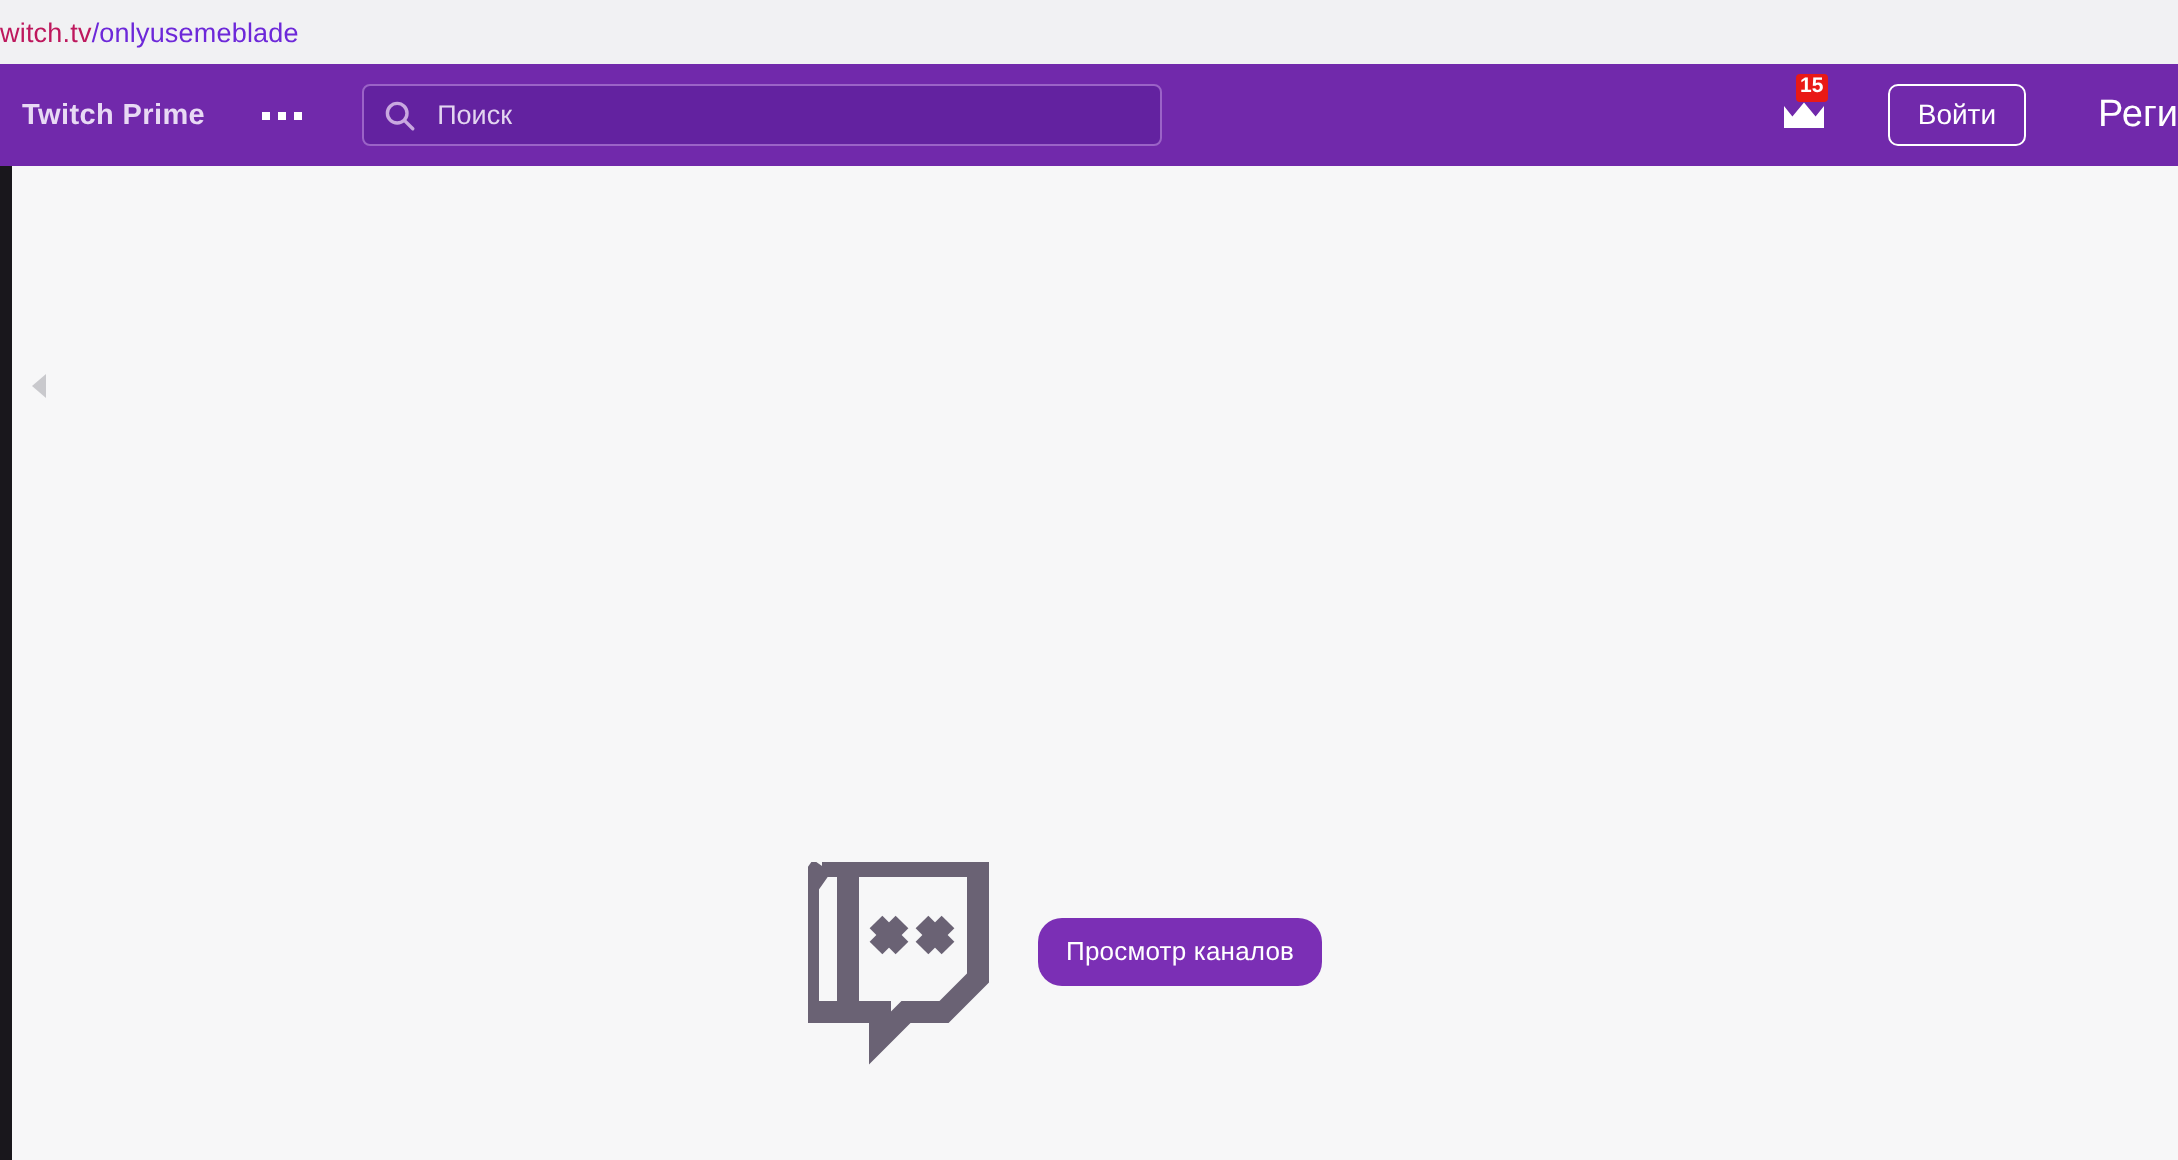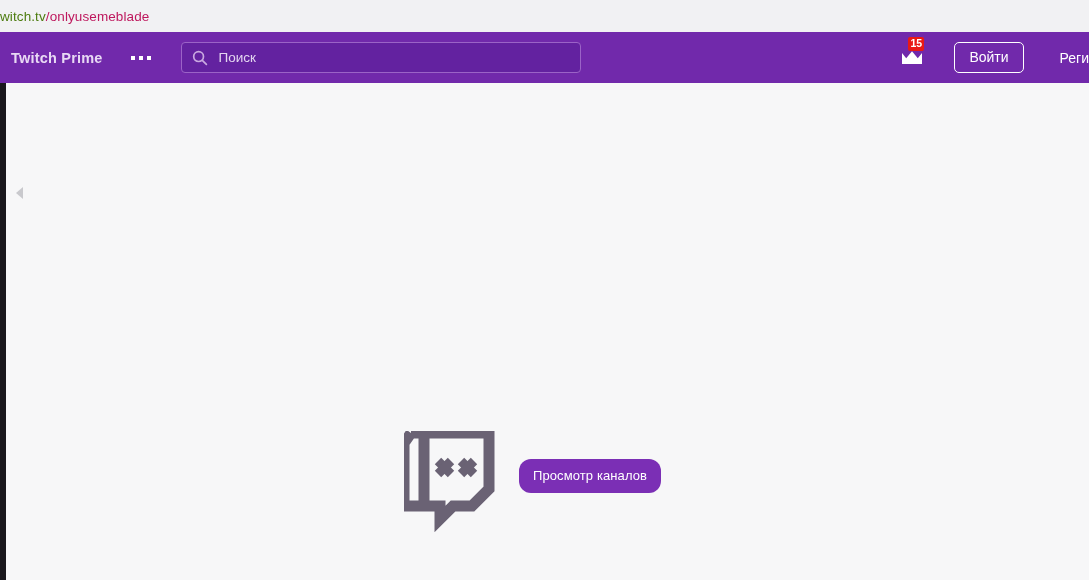--- a/index.html
+++ b/index.html
@@ -24,7 +24,7 @@
     white-space: nowrap;
     margin-left: 0px;
   }
-  .url-host { color: #4d7c0f; }
+  .url-host { color: #be185d; }
   .url-path { color: #be185d; }
 
   

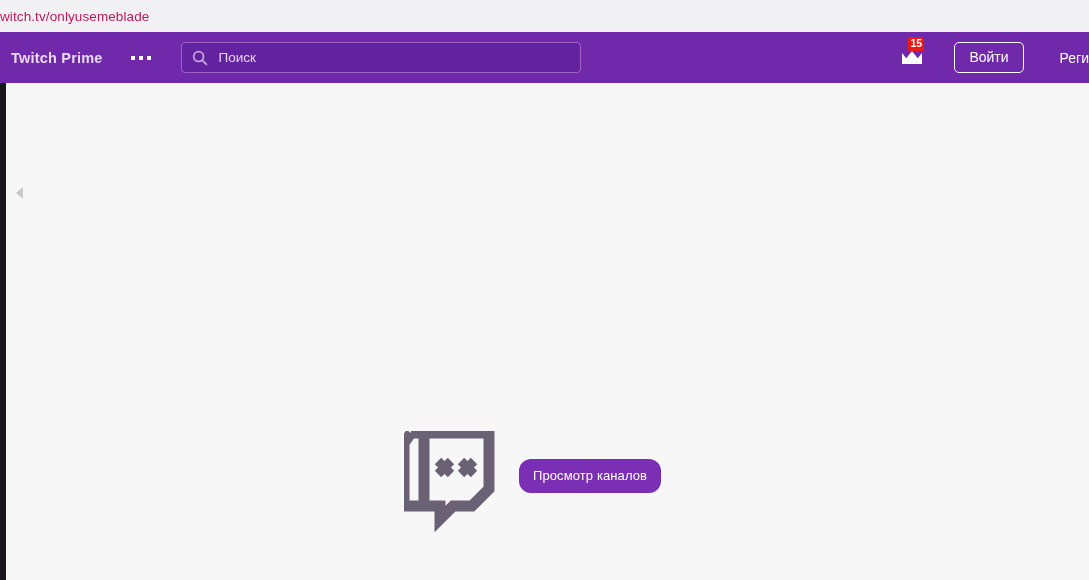--- a/index.html
+++ b/index.html
@@ -25,7 +25,7 @@
     margin-left: 0px;
   }
   .url-host { color: #be185d; }
-  .url-path { color: #be185d; }
+  .url-path { color: #6d28d9; }
 
   
   .topnav {

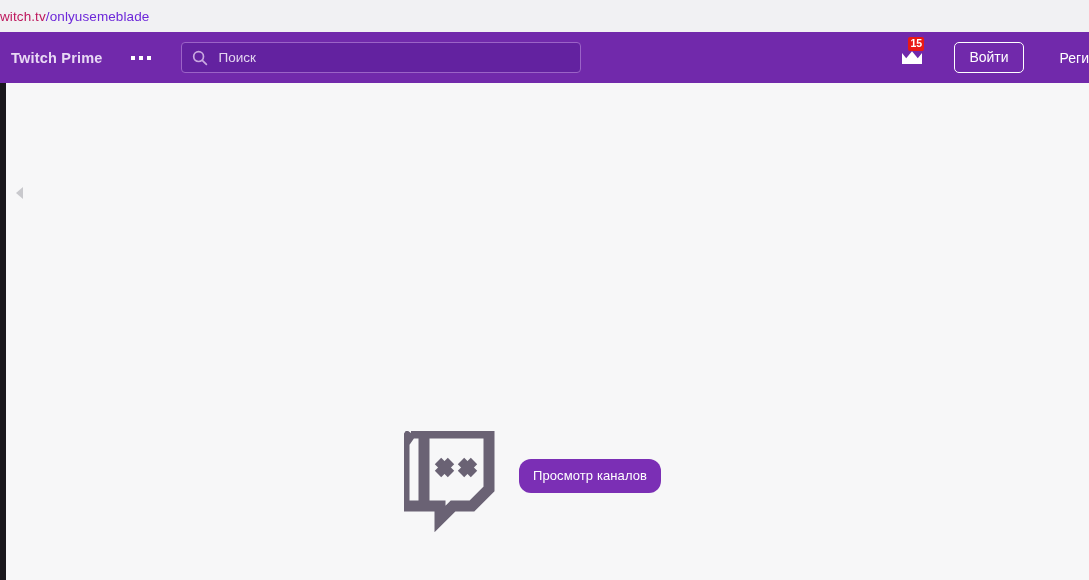--- a/index.html
+++ b/index.html
@@ -105,7 +105,7 @@
   }
   .signup-btn {
     color: #ffffff;
-    font-size: 14px;
+    font-size: 19px;
     margin-left: 24px;
     white-space: nowrap;
   }

